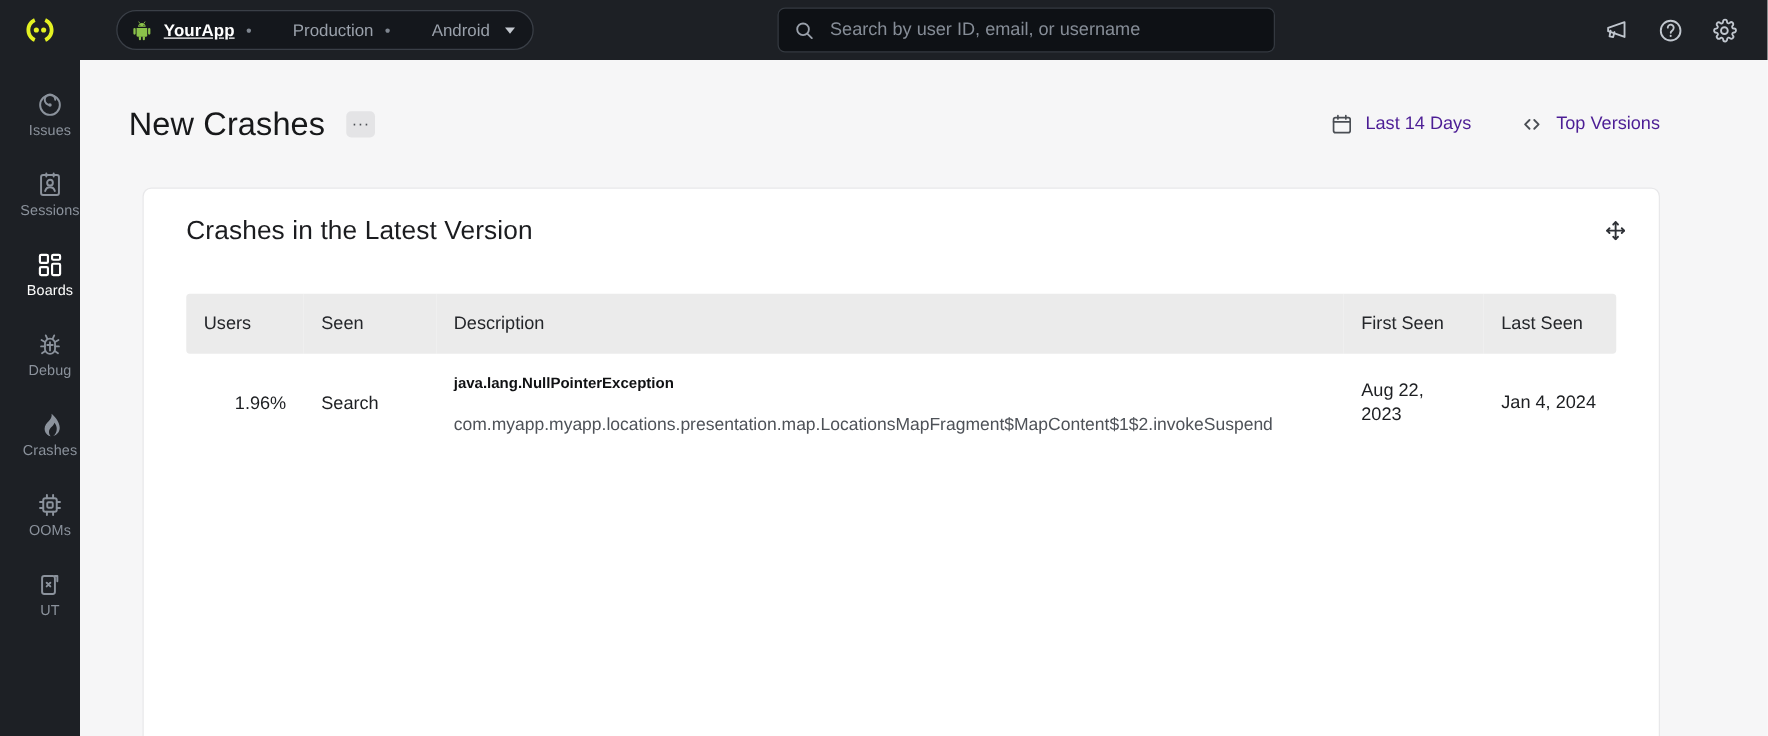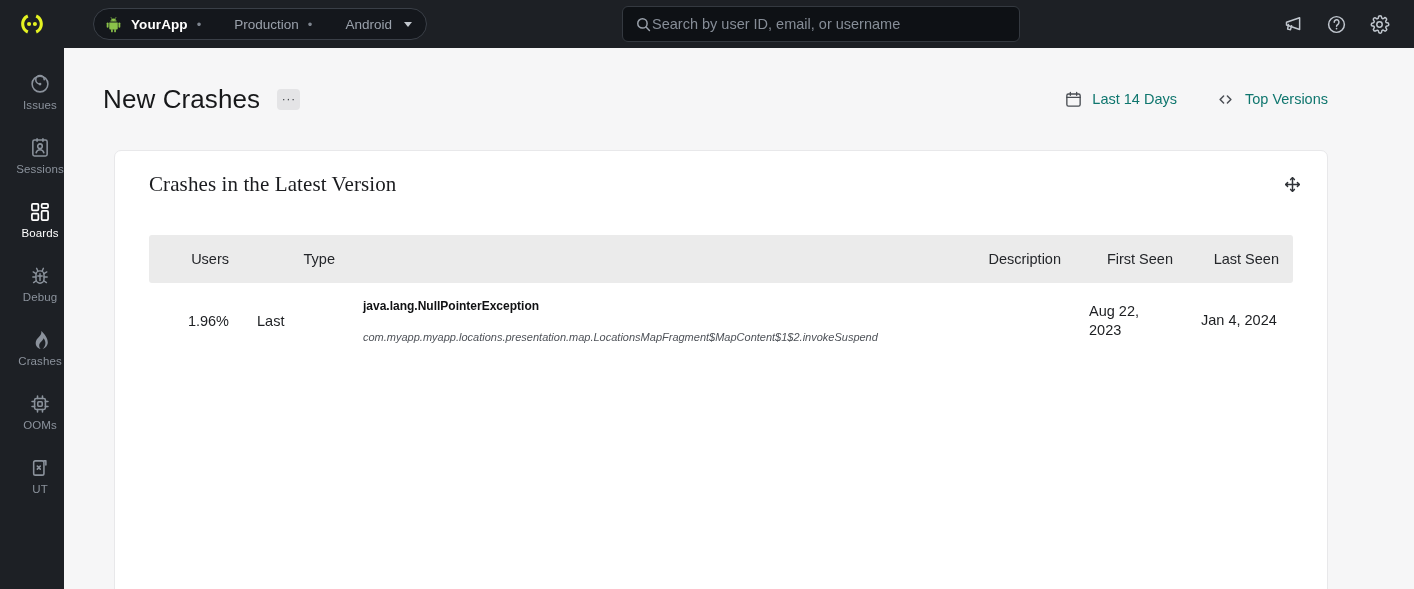--- a/index.html
+++ b/index.html
@@ -38,7 +38,7 @@
     margin-left: 29px;
     cursor: pointer;
   }
-  .app-name { color: #ffffff; font-size: 13.5px; font-weight: bold; letter-spacing: .1px; }
+  .app-name { color: #ffffff; font-size: 13.5px; font-weight: bold; letter-spacing: .1px; text-decoration: underline; }
   .app-dot { color: #7e858f; font-size: 13px; }
   .app-env, .app-plat { color: #9aa1ab; font-size: 13.5px; margin-left: 24px; }
   .caret {

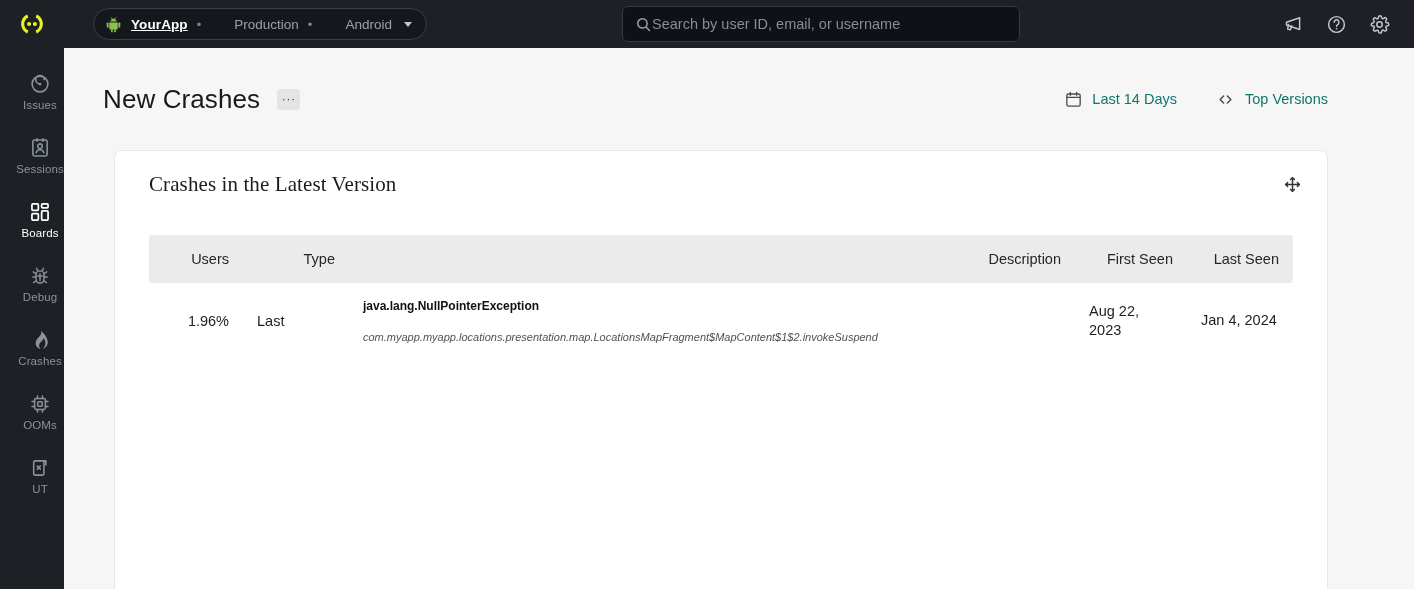--- a/index.html
+++ b/index.html
@@ -59,6 +59,7 @@
     display: flex;
     align-items: center;
     padding: 0 12px;
+    gap: 12px;
     cursor: text;
   }
   .search-input {

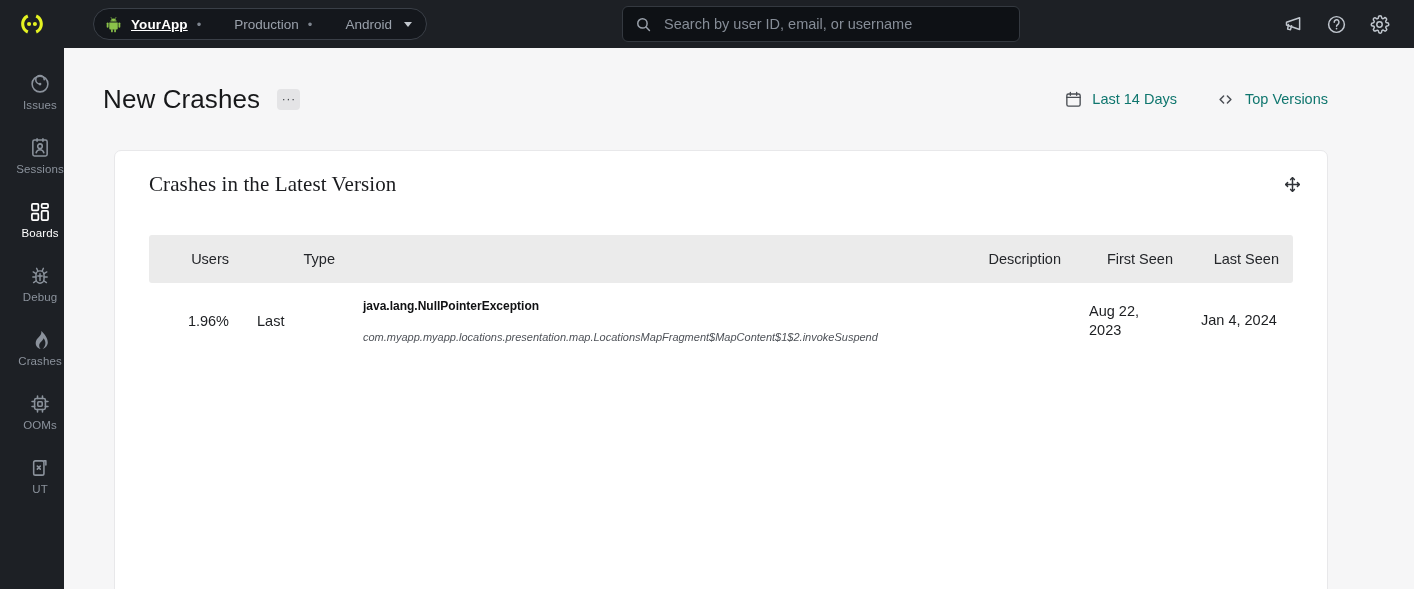--- a/index.html
+++ b/index.html
@@ -160,7 +160,7 @@
     align-items: center;
     gap: 9px;
     cursor: pointer;
-    color: #0f766e;
+    color: #4c1d95;
     font-size: 14.5px;
     margin-left: 38px;
   }

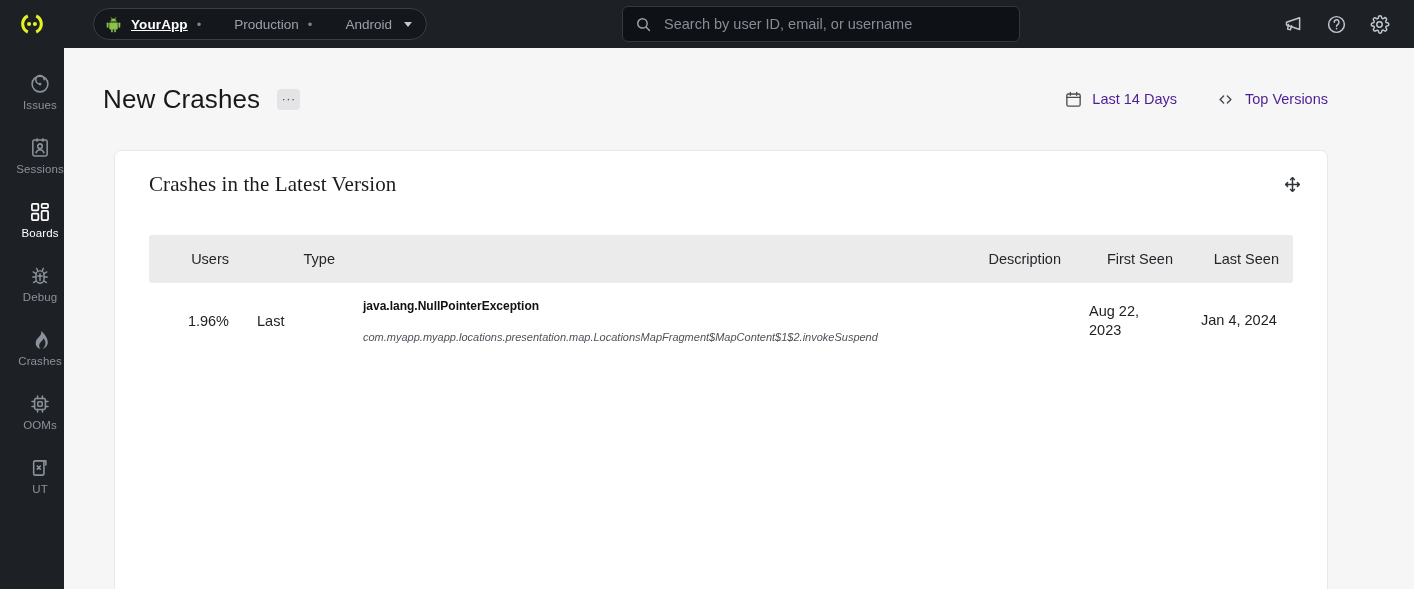--- a/index.html
+++ b/index.html
@@ -179,7 +179,6 @@
     display: flex;
     align-items: center;
     padding: 0 25px 17px 34px;
-    font-family: Liberation Serif, serif;
   }
   .card-title {
     font-size: 21px;

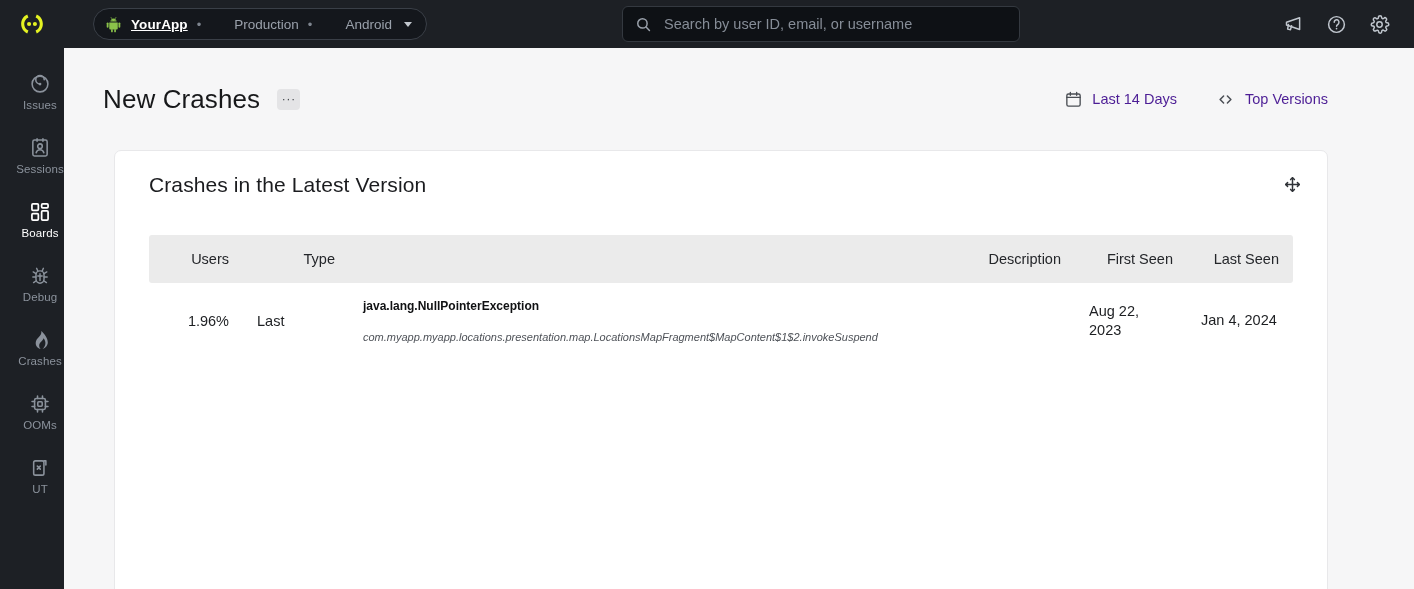--- a/index.html
+++ b/index.html
@@ -199,7 +199,7 @@
     font-size: 14.5px;
     font-weight: normal;
     color: #24262a;
-    text-align: right;
+    text-align: left;
     height: 48px;
     padding: 0 14px;
   }

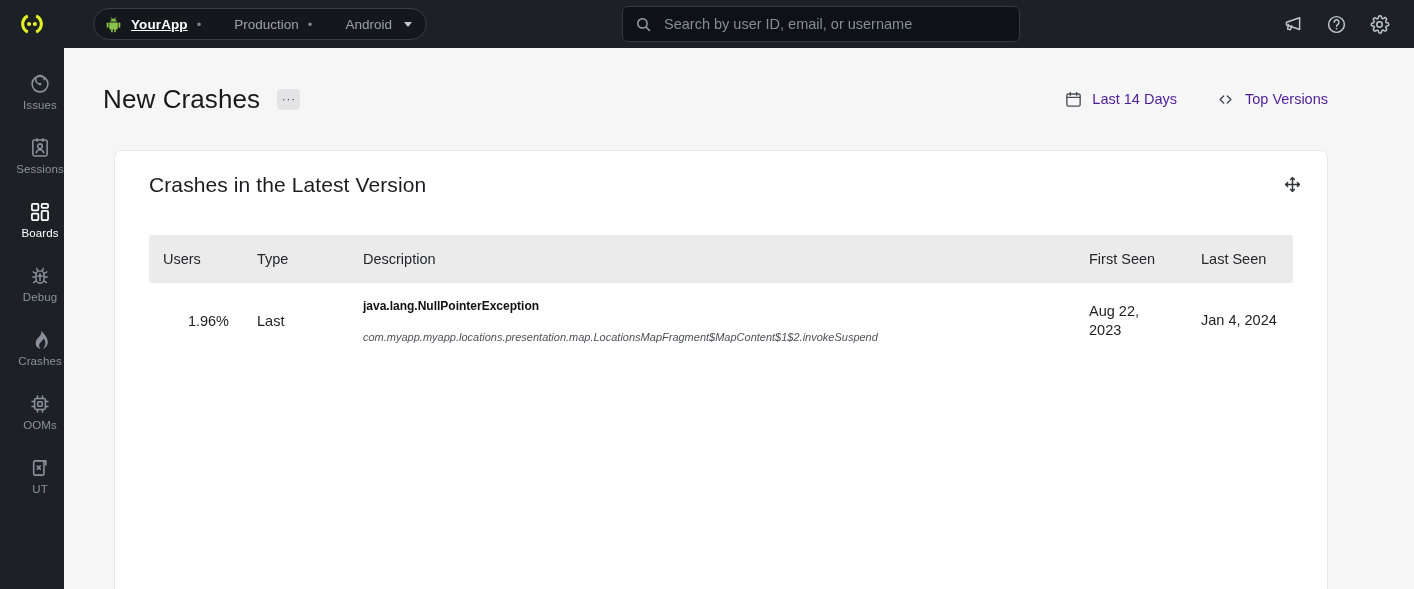--- a/index.html
+++ b/index.html
@@ -451,7 +451,7 @@
       <thead>
         <tr>
           <th class="c-users">Users</th>
-          <th class="c-type">Type</th>
+          <th class="c-type">Seen</th>
           <th class="c-desc">Description</th>
           <th class="c-first">First Seen</th>
           <th class="c-last">Last Seen</th>

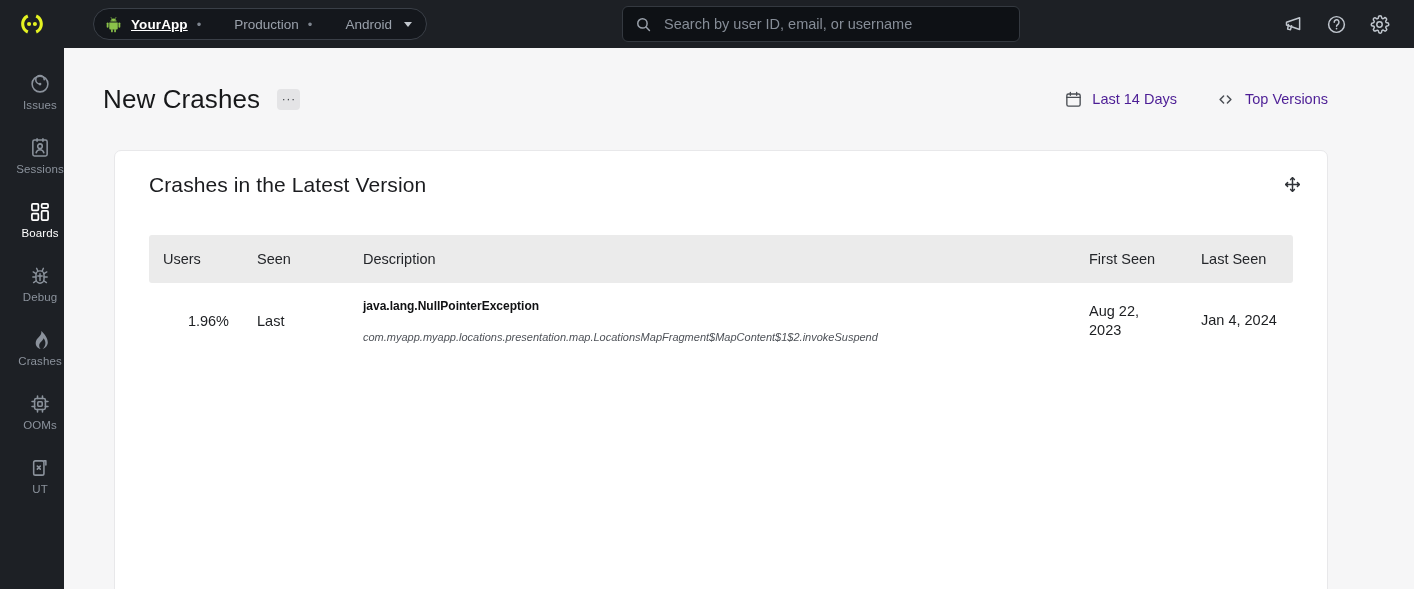--- a/index.html
+++ b/index.html
@@ -460,7 +460,7 @@
       <tbody>
         <tr>
           <td class="users">1.96%</td>
-          <td class="type">Last</td>
+          <td class="type">Search</td>
           <td class="desc">
             <div class="desc-title">java.lang.NullPointerException</div>
             <div class="desc-sub">com.myapp.myapp.locations.presentation.map.LocationsMapFragment$MapContent$1$2.invokeSuspend</div>

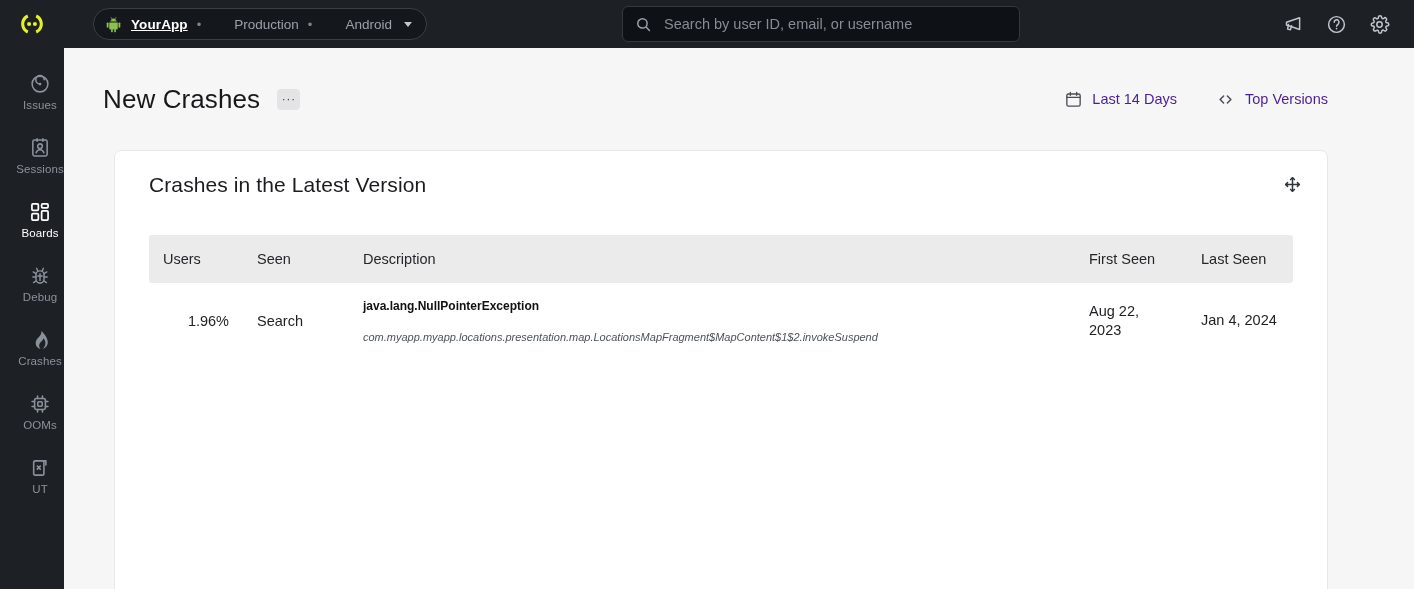--- a/index.html
+++ b/index.html
@@ -228,9 +228,8 @@
   }
   .desc-sub {
     color: #4e5258;
-    font-size: 11px;
+    font-size: 14px;
     white-space: nowrap;
-    font-style: italic;
   }
   .date-cell { line-height: 1.32; color: #1d1f22; }
 

